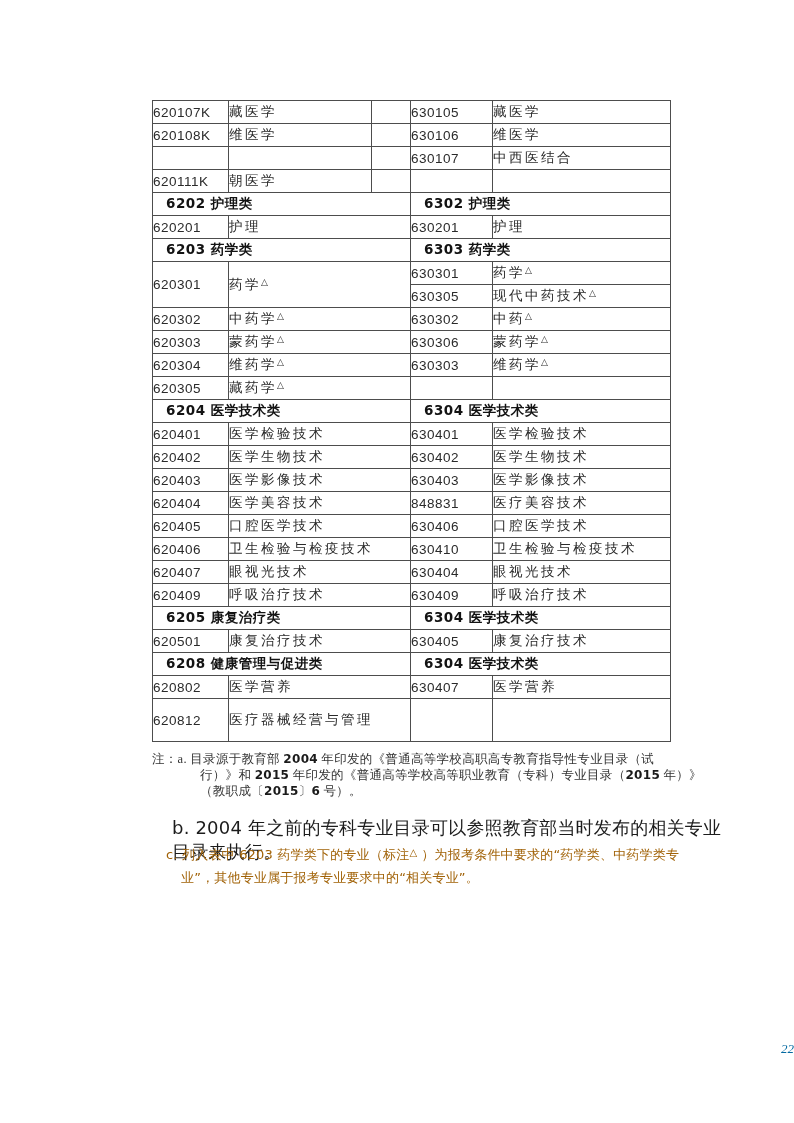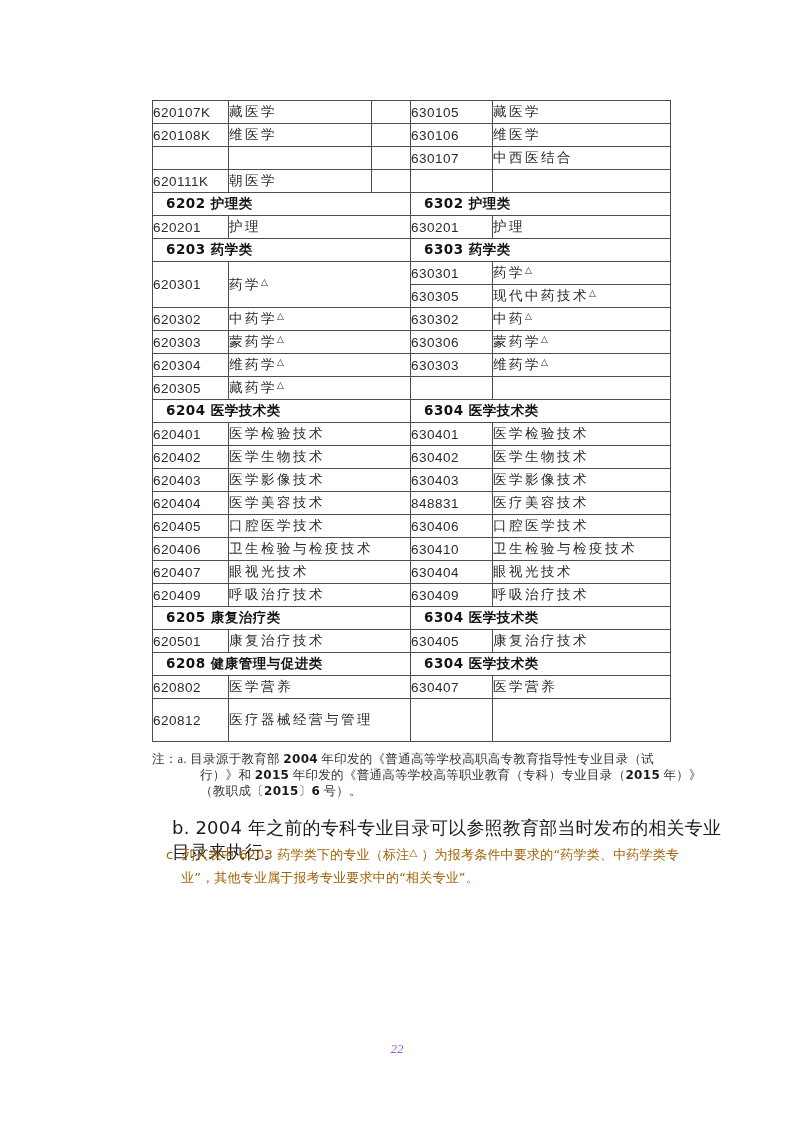--- a/index.html
+++ b/index.html
@@ -68,9 +68,9 @@
   
   .page-number {
     position:absolute; left:0; right:0; top:1041px;
-    text-align:center;
+    text-align:right;
     font-family:"Liberation Serif","DejaVu Serif",serif;
-    font-size:13px; color:#8b5cf6;font-style:italic;
+    font-size:13px; color:#0369a1;font-style:italic;
   }
 </style>
 </head>

